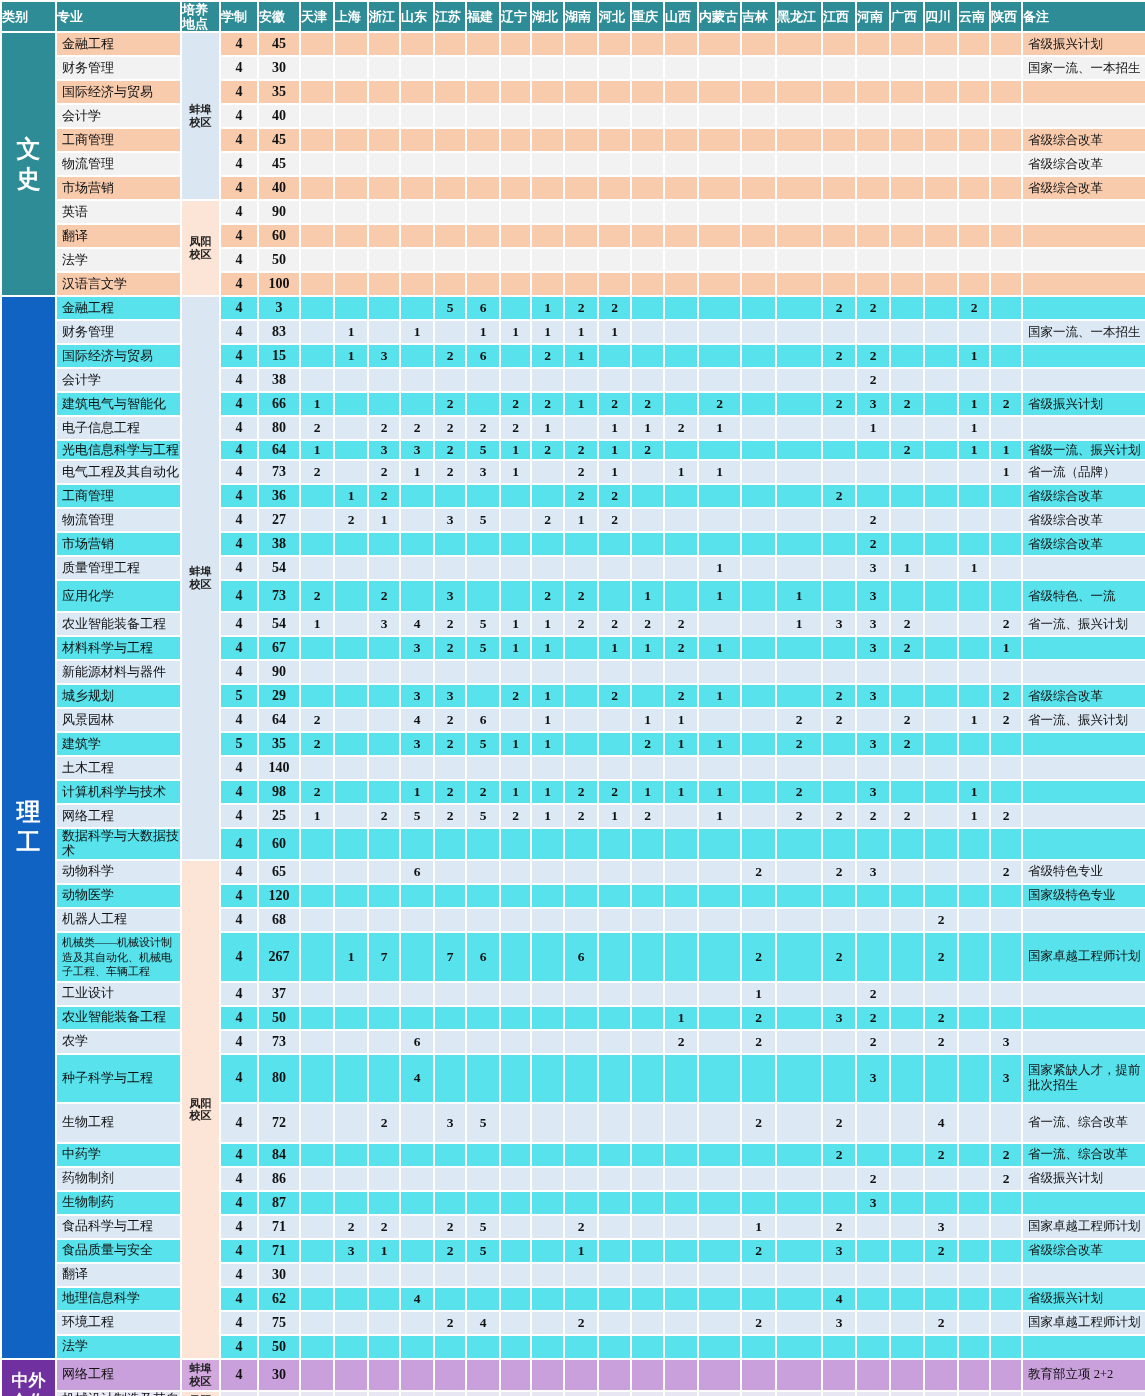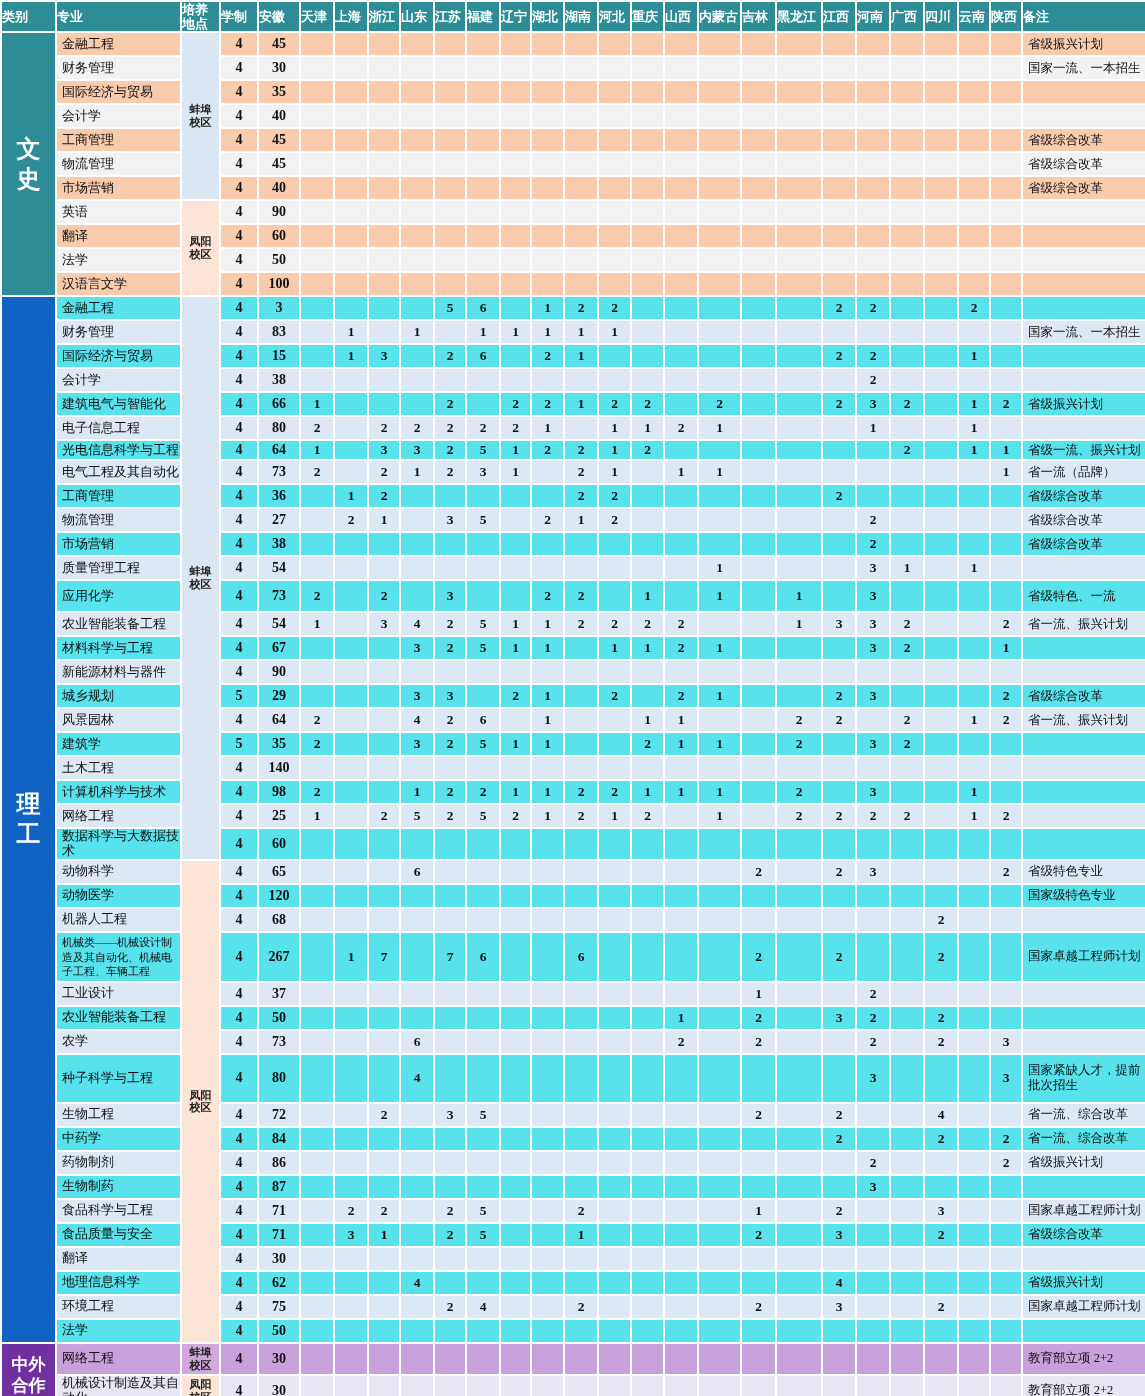--- a/index.html
+++ b/index.html
@@ -1262,7 +1262,7 @@
           <td class="pv dc">3</td>
           <td class="remark dc">国家紧缺人才，提前批次招生</td>
         </tr>
-        <tr class="lg-b" style="height: 24px;">
+        <tr class="lg-b" style="height: 40px;">
           <td class="major dc">生物工程</td>
           <td class="num dc">4</td>
           <td class="num dc">72</td>

